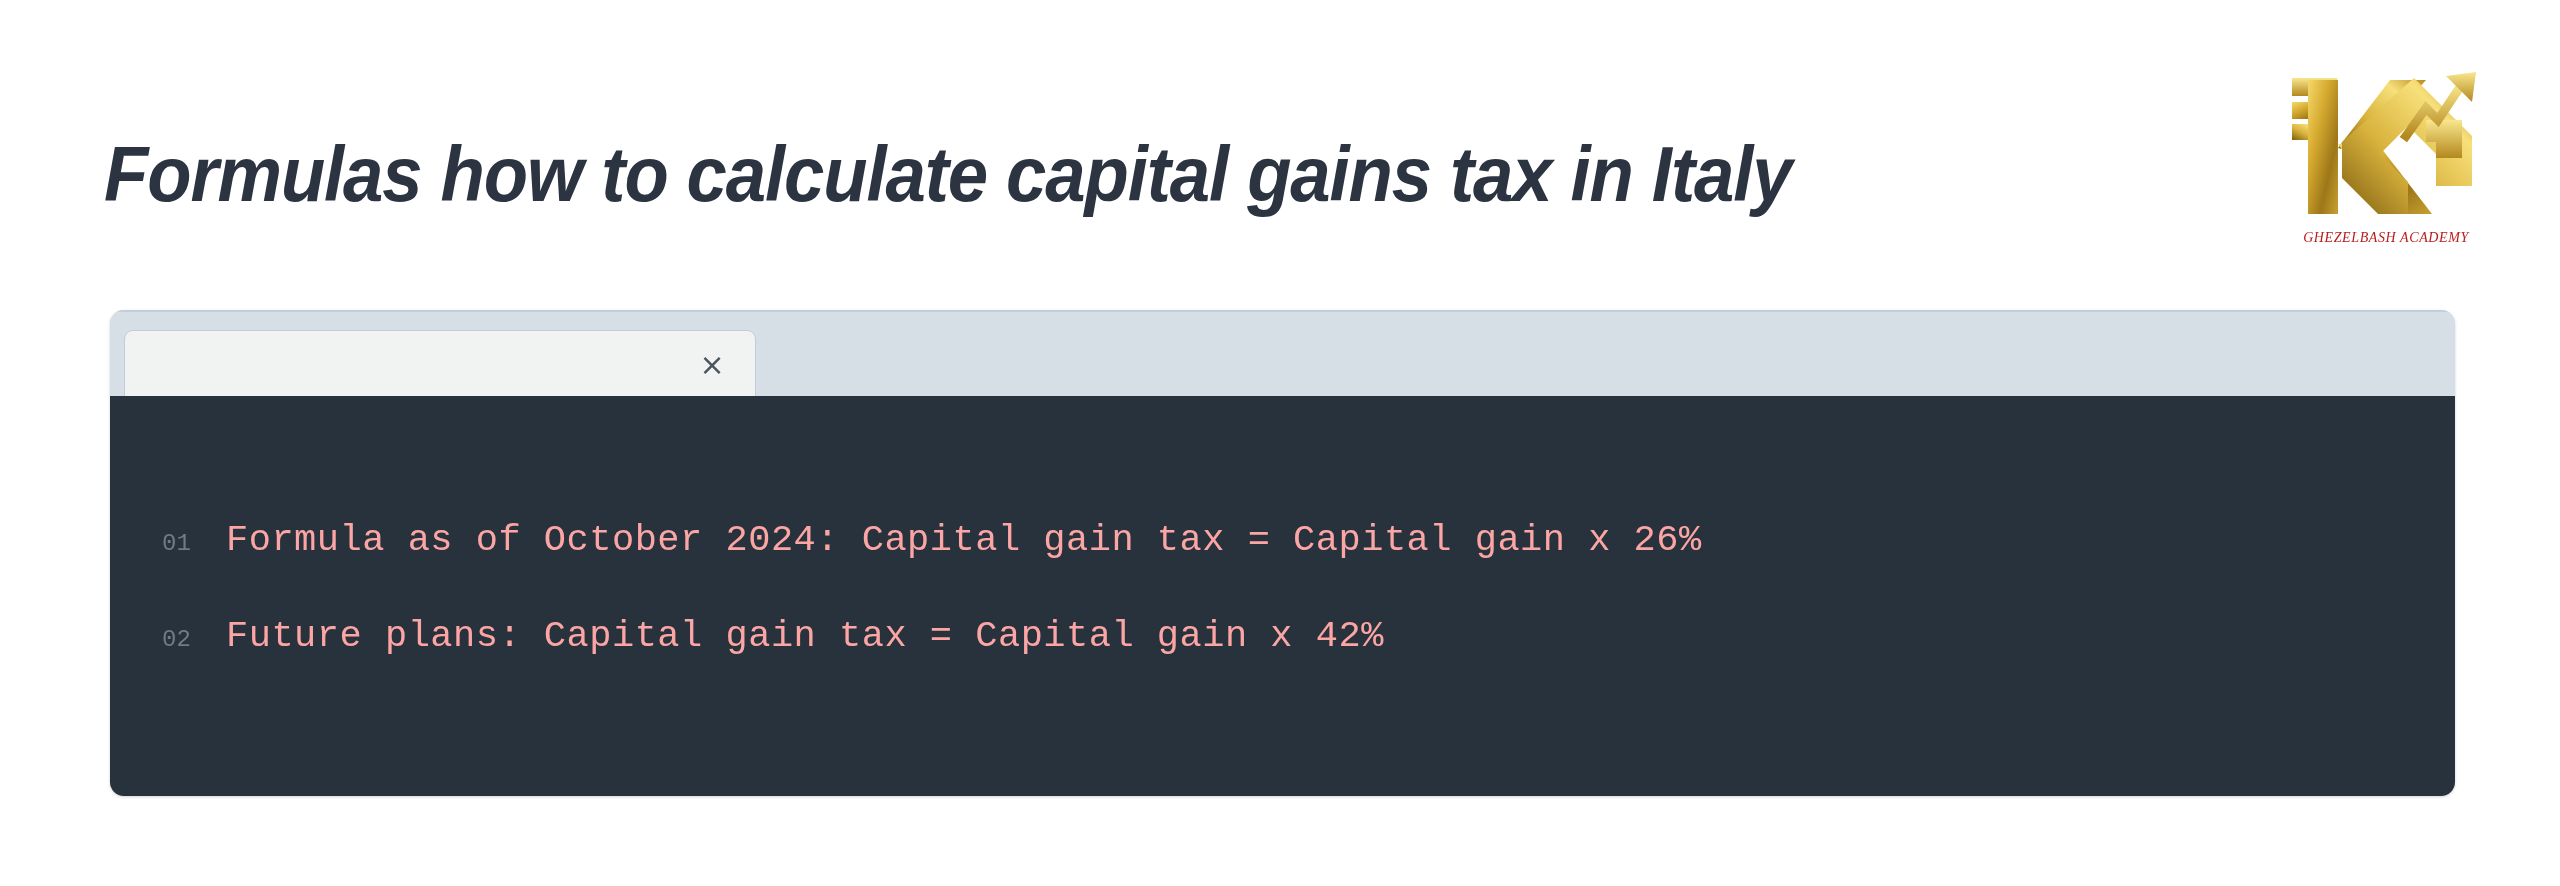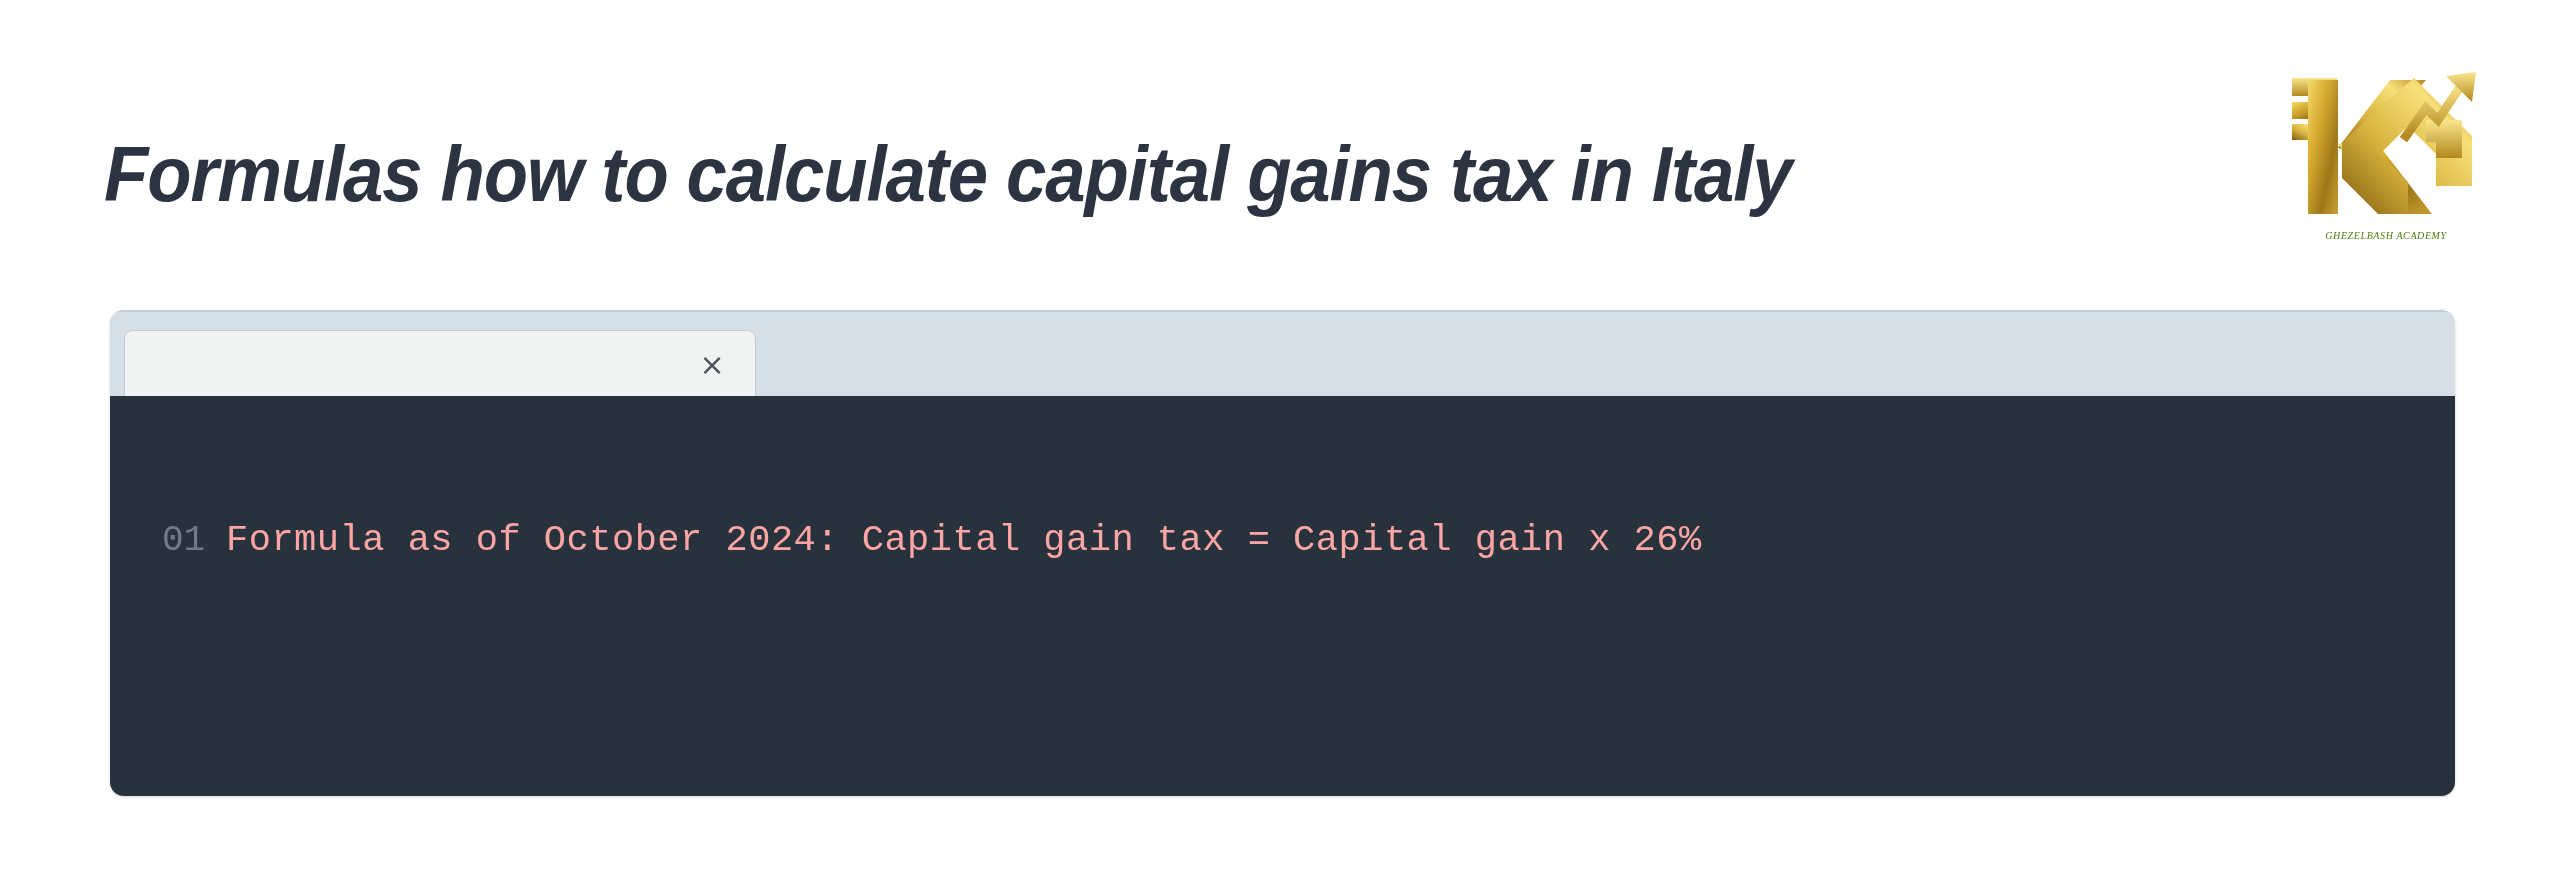--- a/index.html
+++ b/index.html
@@ -64,9 +64,9 @@
     width: 200px;
     text-align: center;
     font-family: "Liberation Serif", serif;
-    font-size: 10px;
+    font-size: 14px;
     letter-spacing: 0.6px;
-    color: #4d7c0f;
+    color: #b91c1c;
     white-space: nowrap;
   }
 

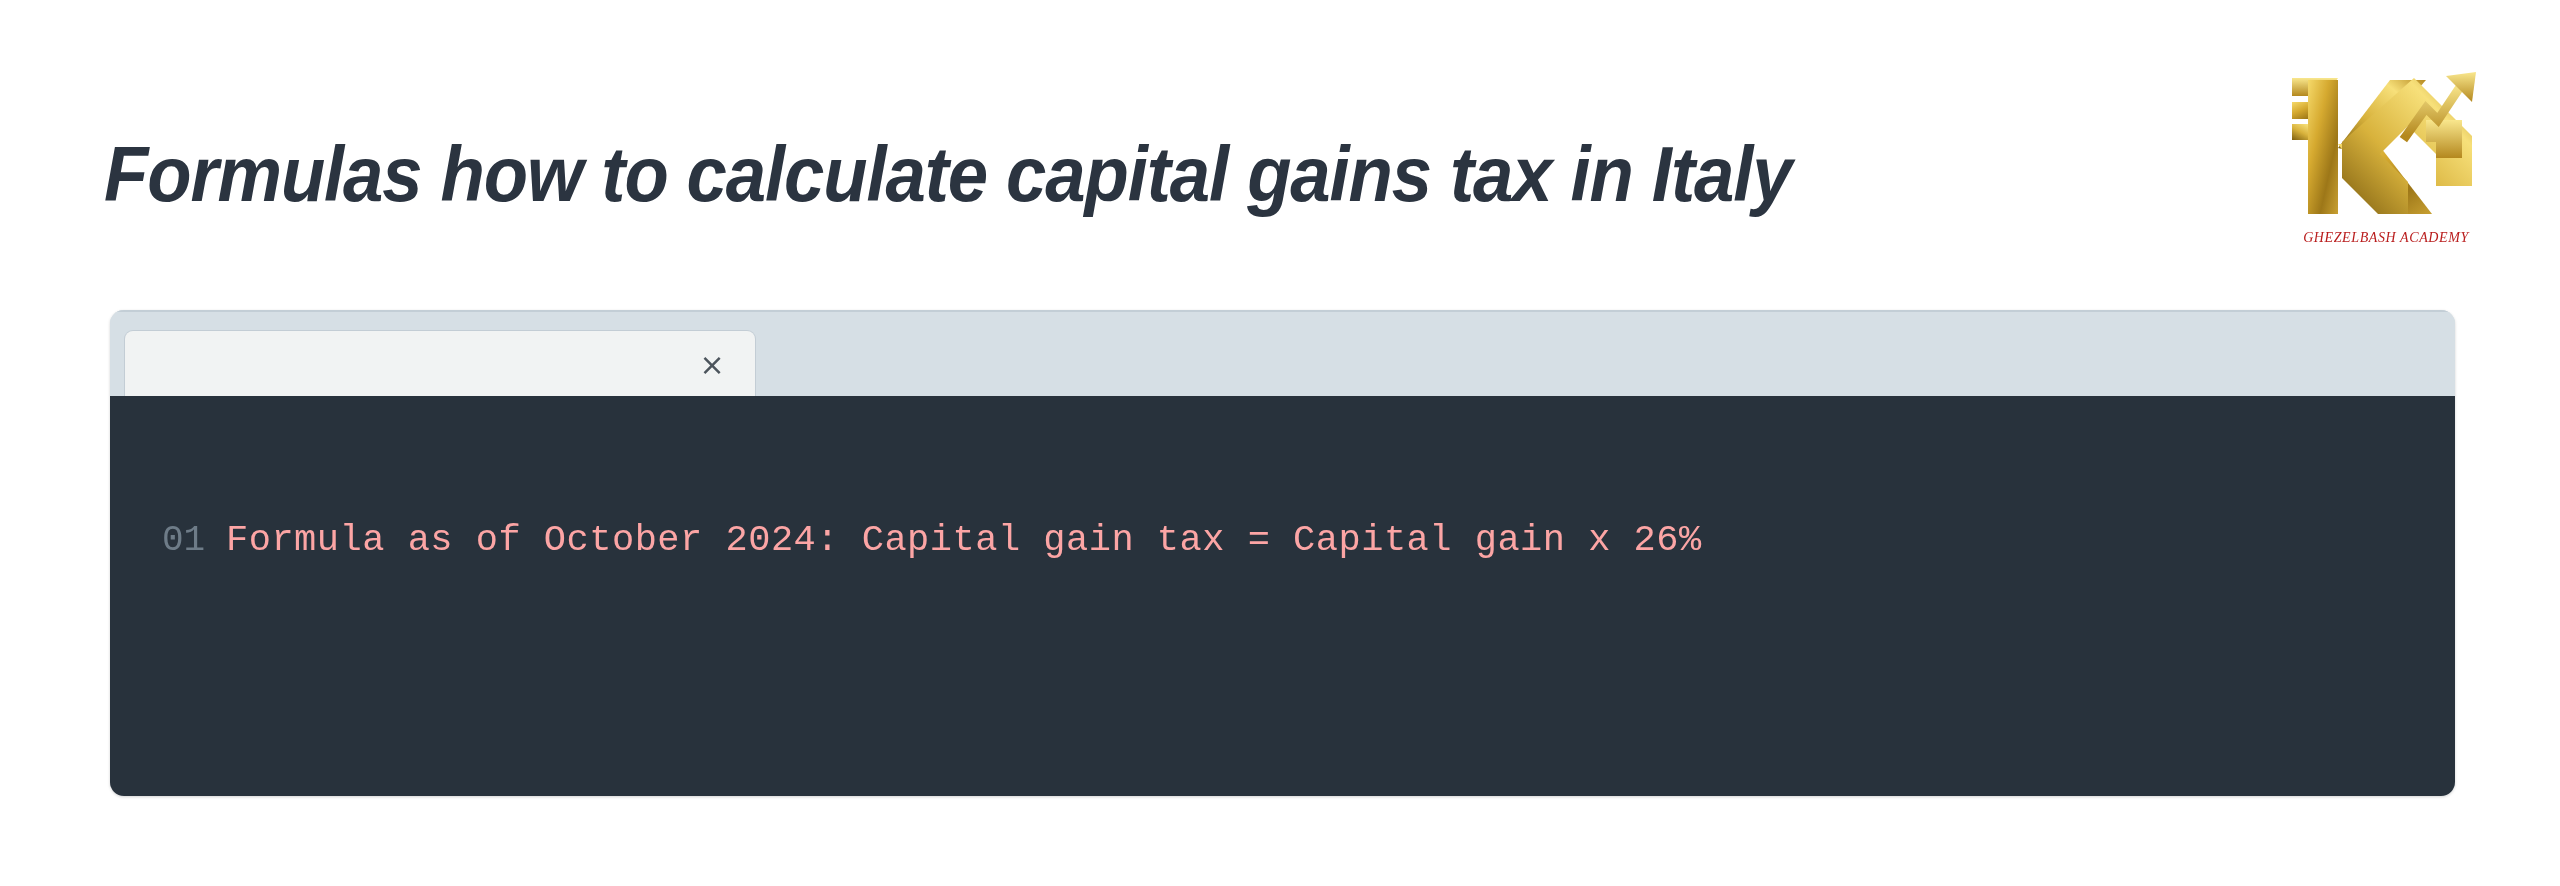--- a/index.html
+++ b/index.html
@@ -160,7 +160,7 @@
     box-sizing: border-box;
     color: #6e7c88;
     font-family: "Liberation Mono", "DejaVu Sans Mono", monospace;
-    font-size: 36px;
+    font-size: 24px;
     flex: none;
   }
 

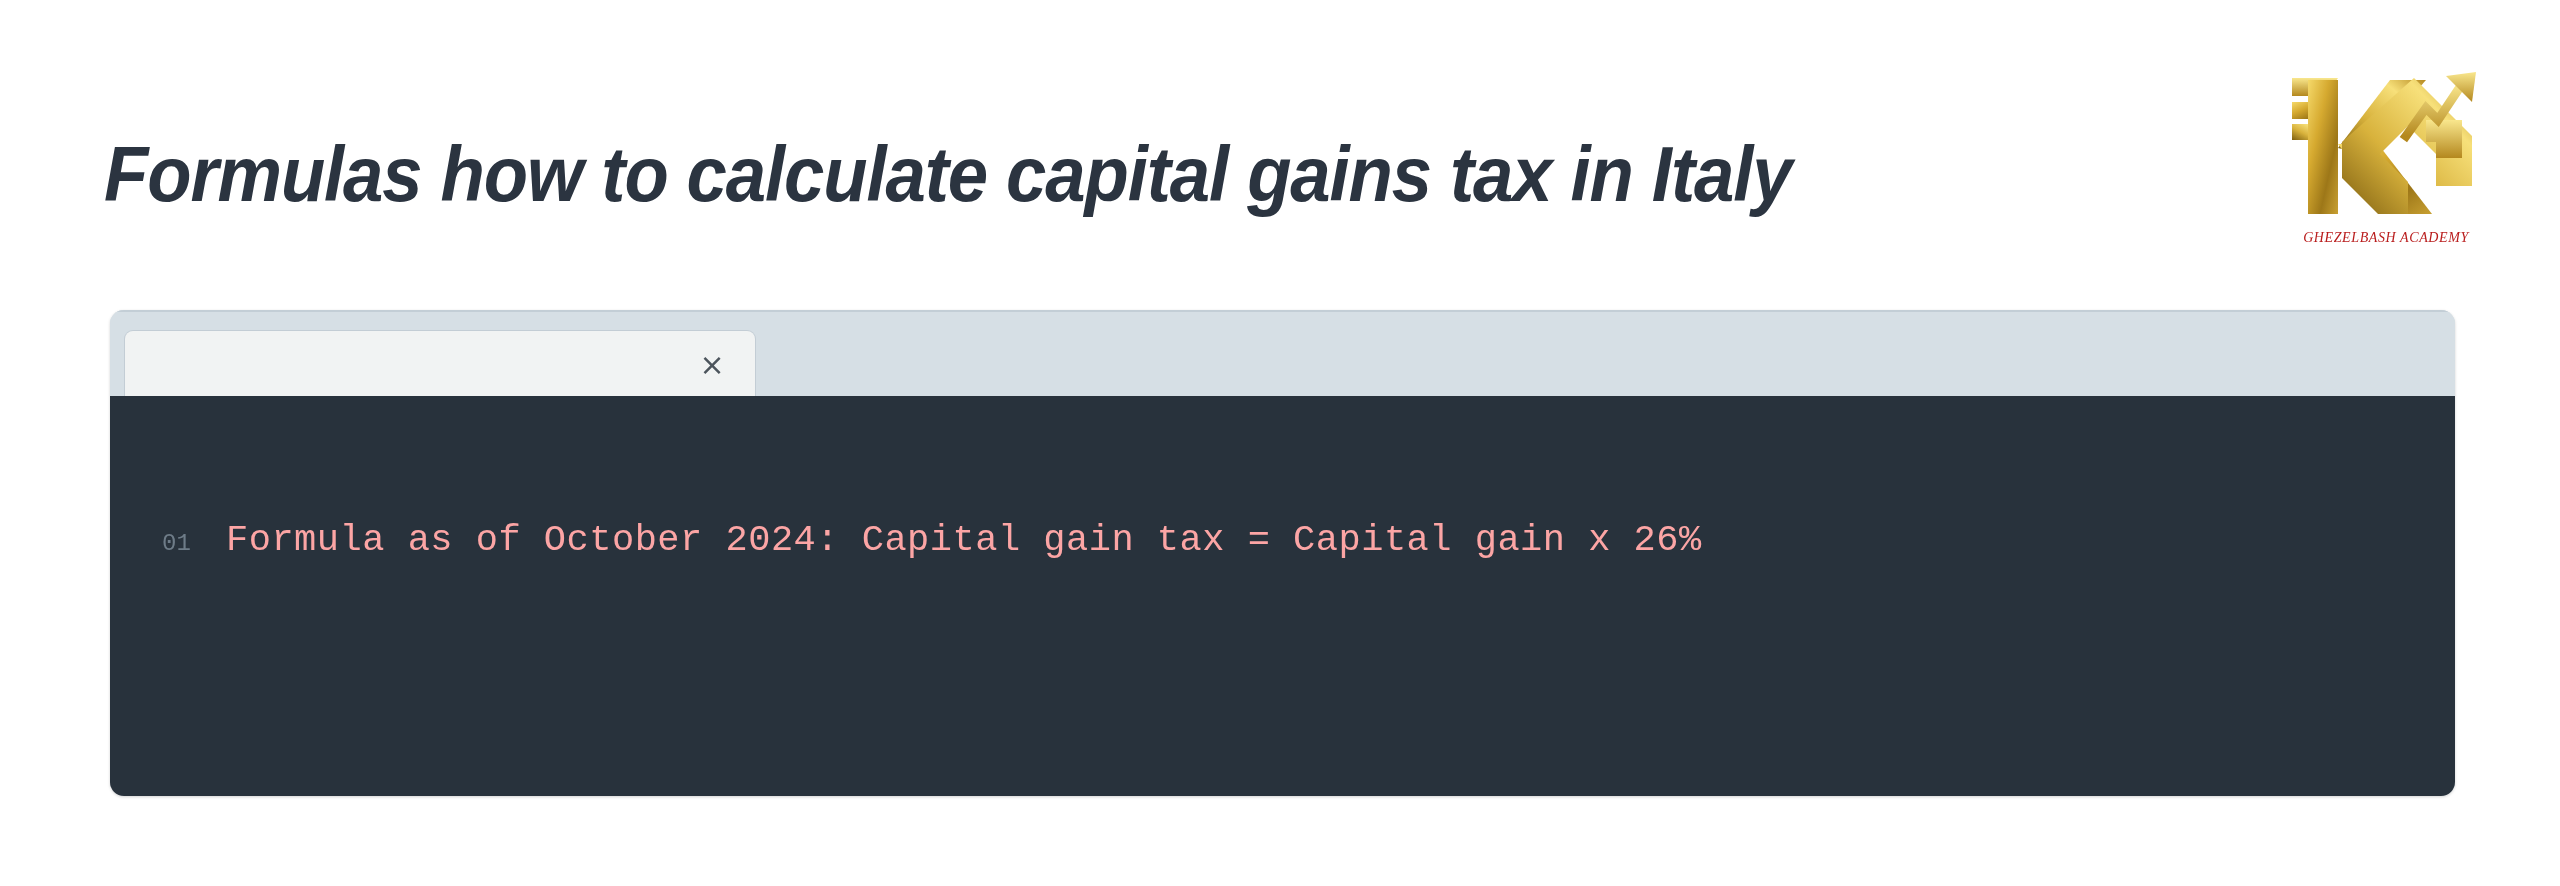--- a/index.html
+++ b/index.html
@@ -236,6 +236,10 @@
       <span class="line-code">Formula as of October 2024: Capital gain tax = Capital gain x 26%</span>
     </div>
 
+    <div class="code-line">
+      <span class="line-number">02</span>
+      <span class="line-code">Future plans: Capital gain tax = Capital gain x 42%</span>
+    </div>
 
   </div>
 

